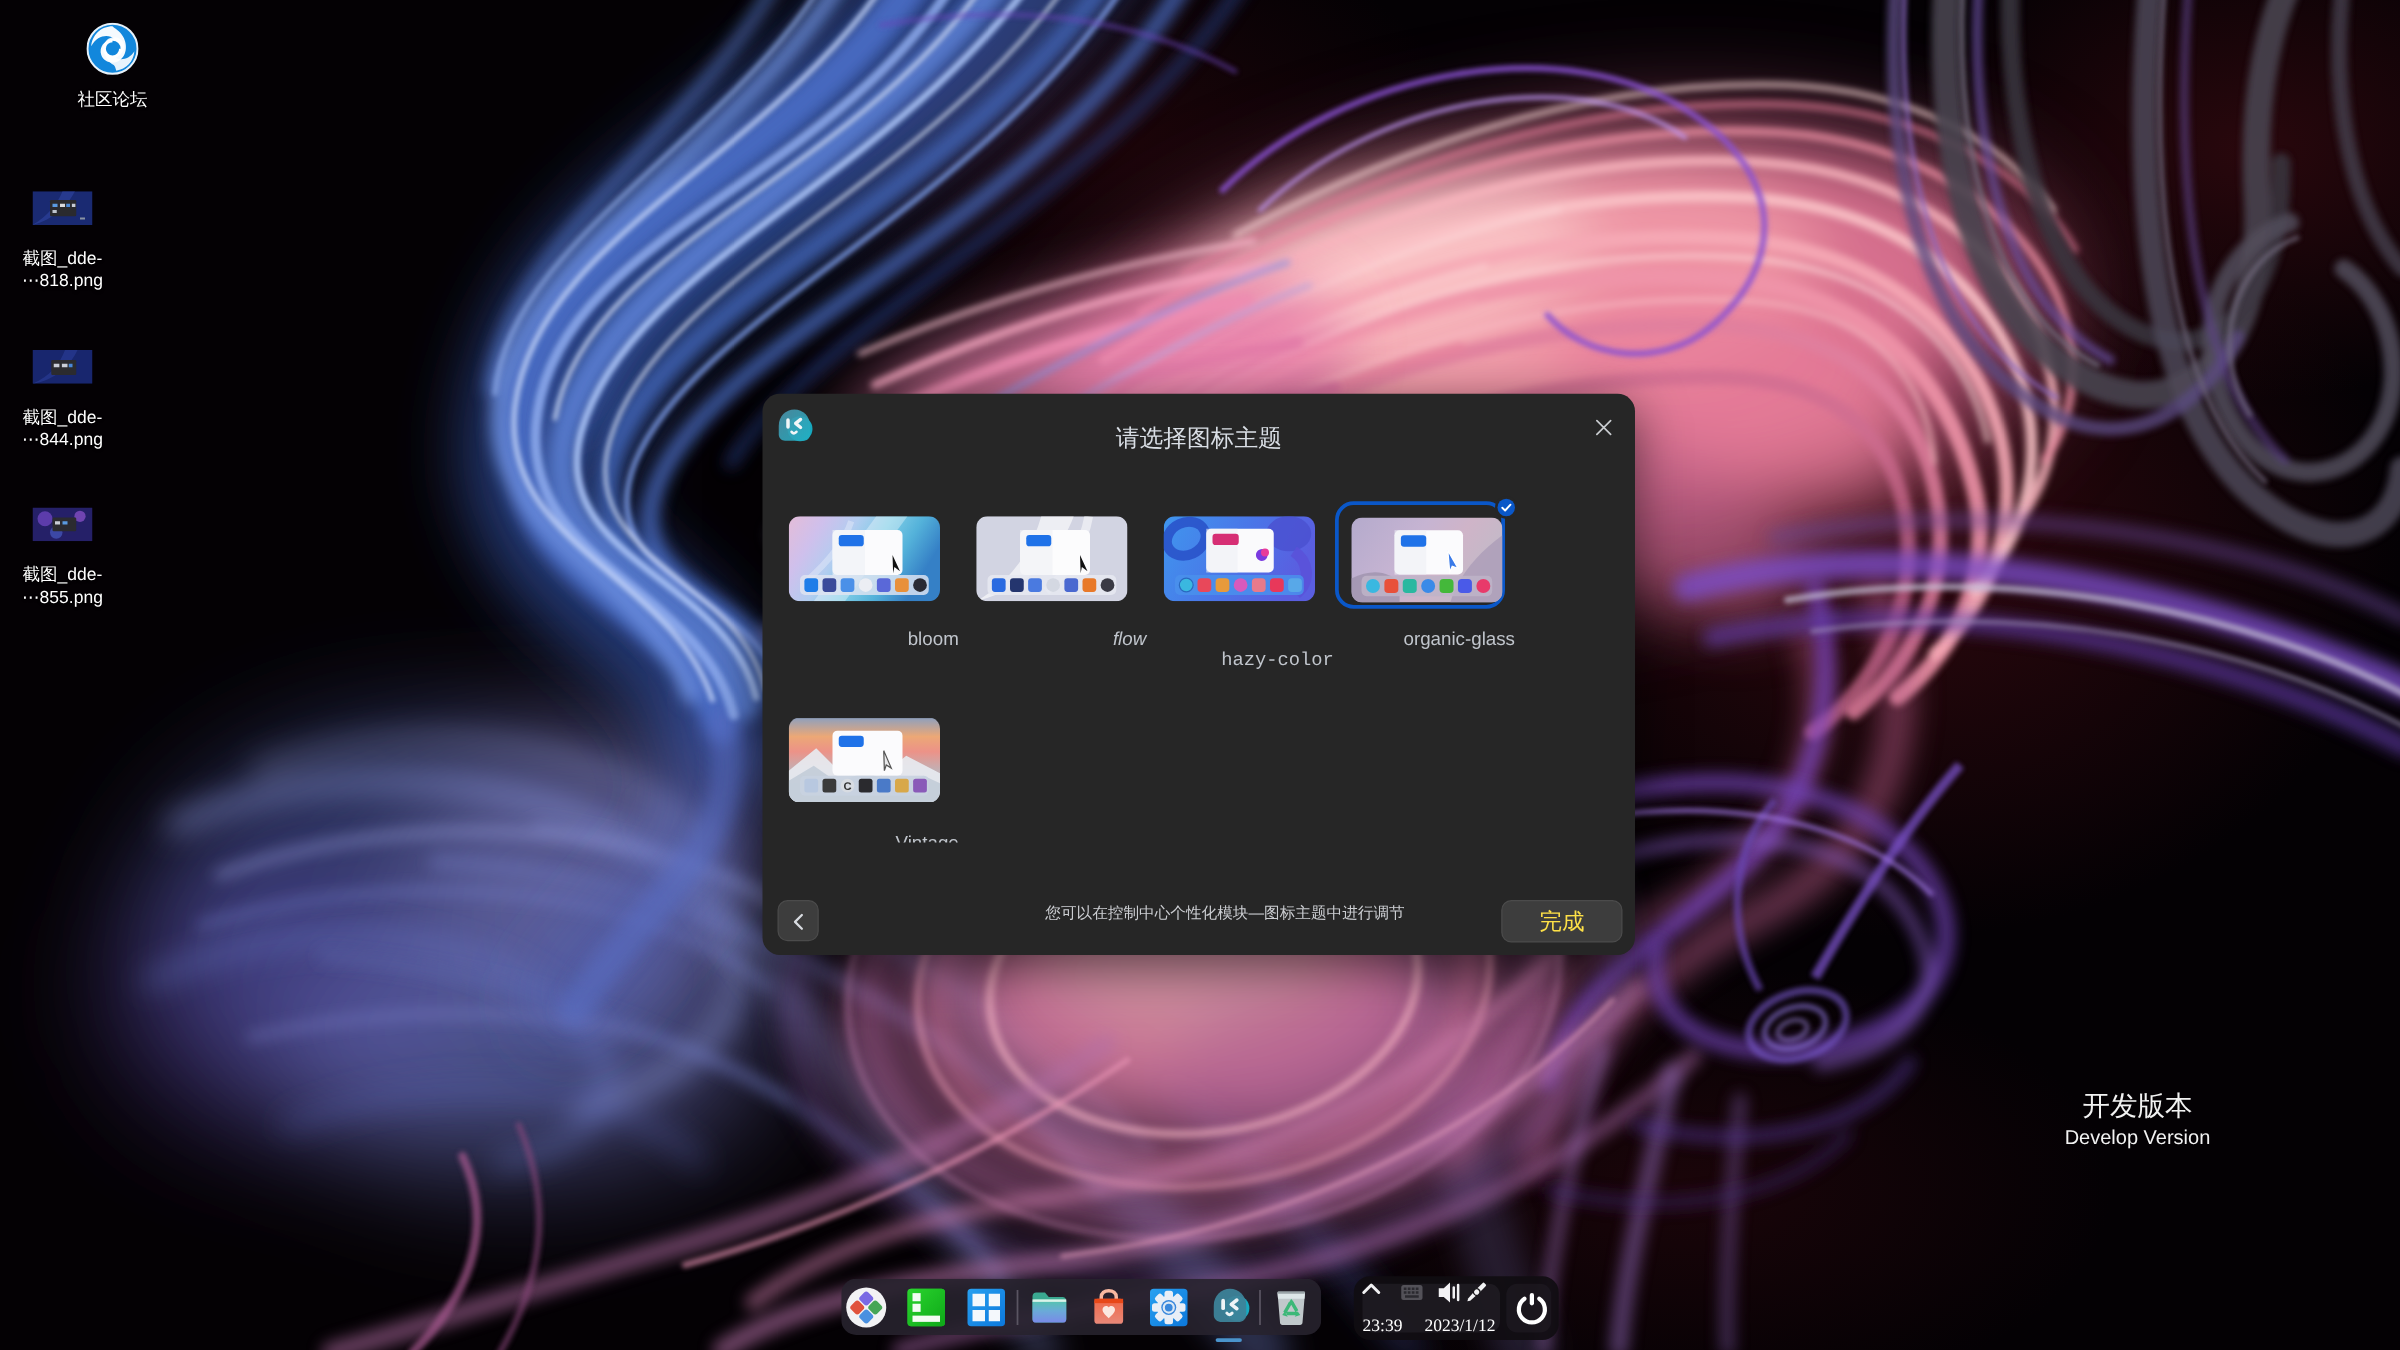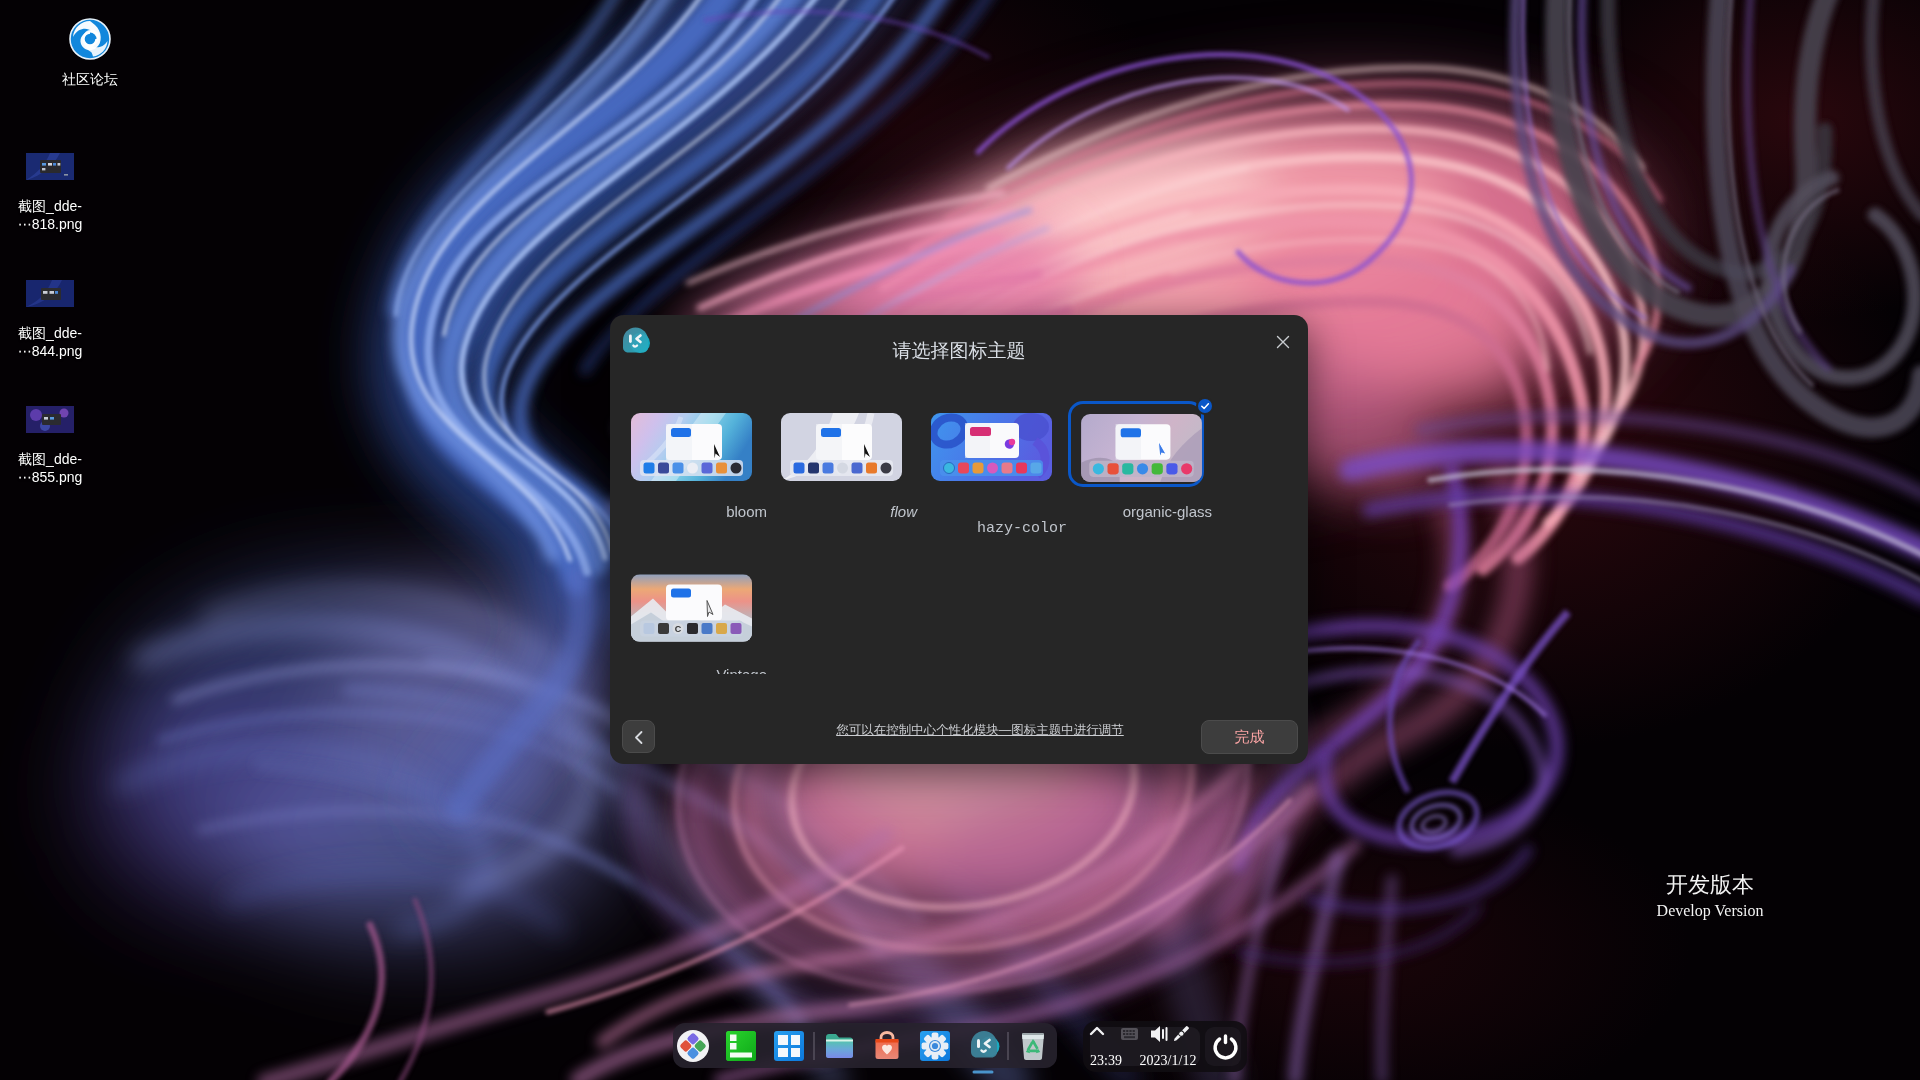--- a/index.html
+++ b/index.html
@@ -490,7 +490,7 @@
       <path d="M18.5 11 L13 16.5 L18.5 22" stroke="#d8dbe0" stroke-width="1.8" fill="none" stroke-linecap="round" stroke-linejoin="round"></path>
     </svg>
 </div>
-<div style="position:absolute;left:610px;top:722px;width:740px;text-align:center;font-size:12.5px;color:#ccced2;text-decoration:underline;">您可以在控制中心个性化模块—图标主题中进行调节</div>
+<div style="position:absolute;left:610px;top:722px;width:740px;text-align:center;font-size:12.5px;color:#ccced2;">您可以在控制中心个性化模块—图标主题中进行调节</div>
 <div class="fbtn" style="left:1201px;top:720px;width:97px;height:34px;text-align:center;line-height:32px;font-size:15px;color:#fca5a5;">完成</div>
 
 <svg class="abs" style="left:673px;top:1023px;" width="384" height="52" viewBox="0 0 384 52">

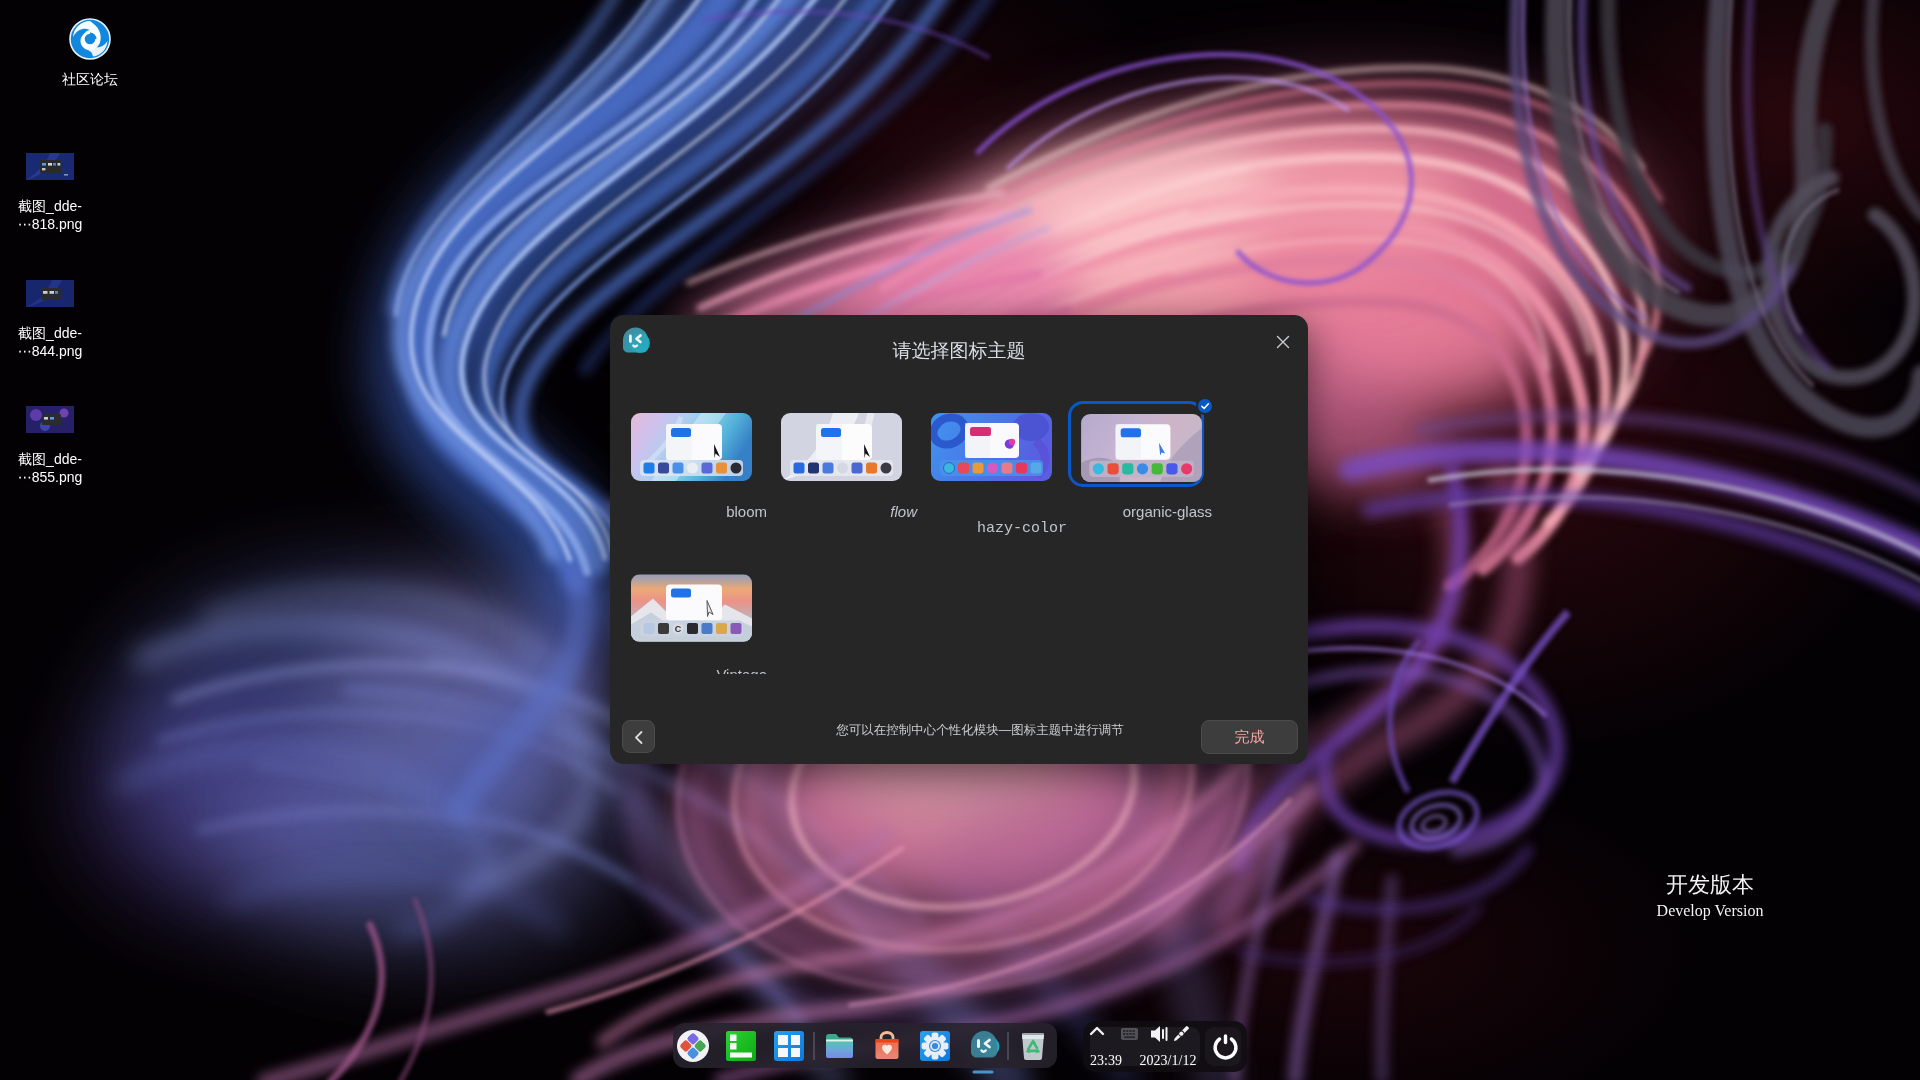--- a/index.html
+++ b/index.html
@@ -491,7 +491,7 @@
     </svg>
 </div>
 <div style="position:absolute;left:610px;top:722px;width:740px;text-align:center;font-size:12.5px;color:#ccced2;">您可以在控制中心个性化模块—图标主题中进行调节</div>
-<div class="fbtn" style="left:1201px;top:720px;width:97px;height:34px;text-align:center;line-height:32px;font-size:15px;color:#fca5a5;">完成</div>
+<div class="fbtn" style="left:1201px;top:720px;width:97px;height:34px;text-align:center;line-height:32px;font-size:18px;color:#fde047;">完成</div>
 
 <svg class="abs" style="left:673px;top:1023px;" width="384" height="52" viewBox="0 0 384 52">
   <rect x="0" y="0" width="384" height="45" rx="12" fill="#27222e" fill-opacity="0.9"></rect>

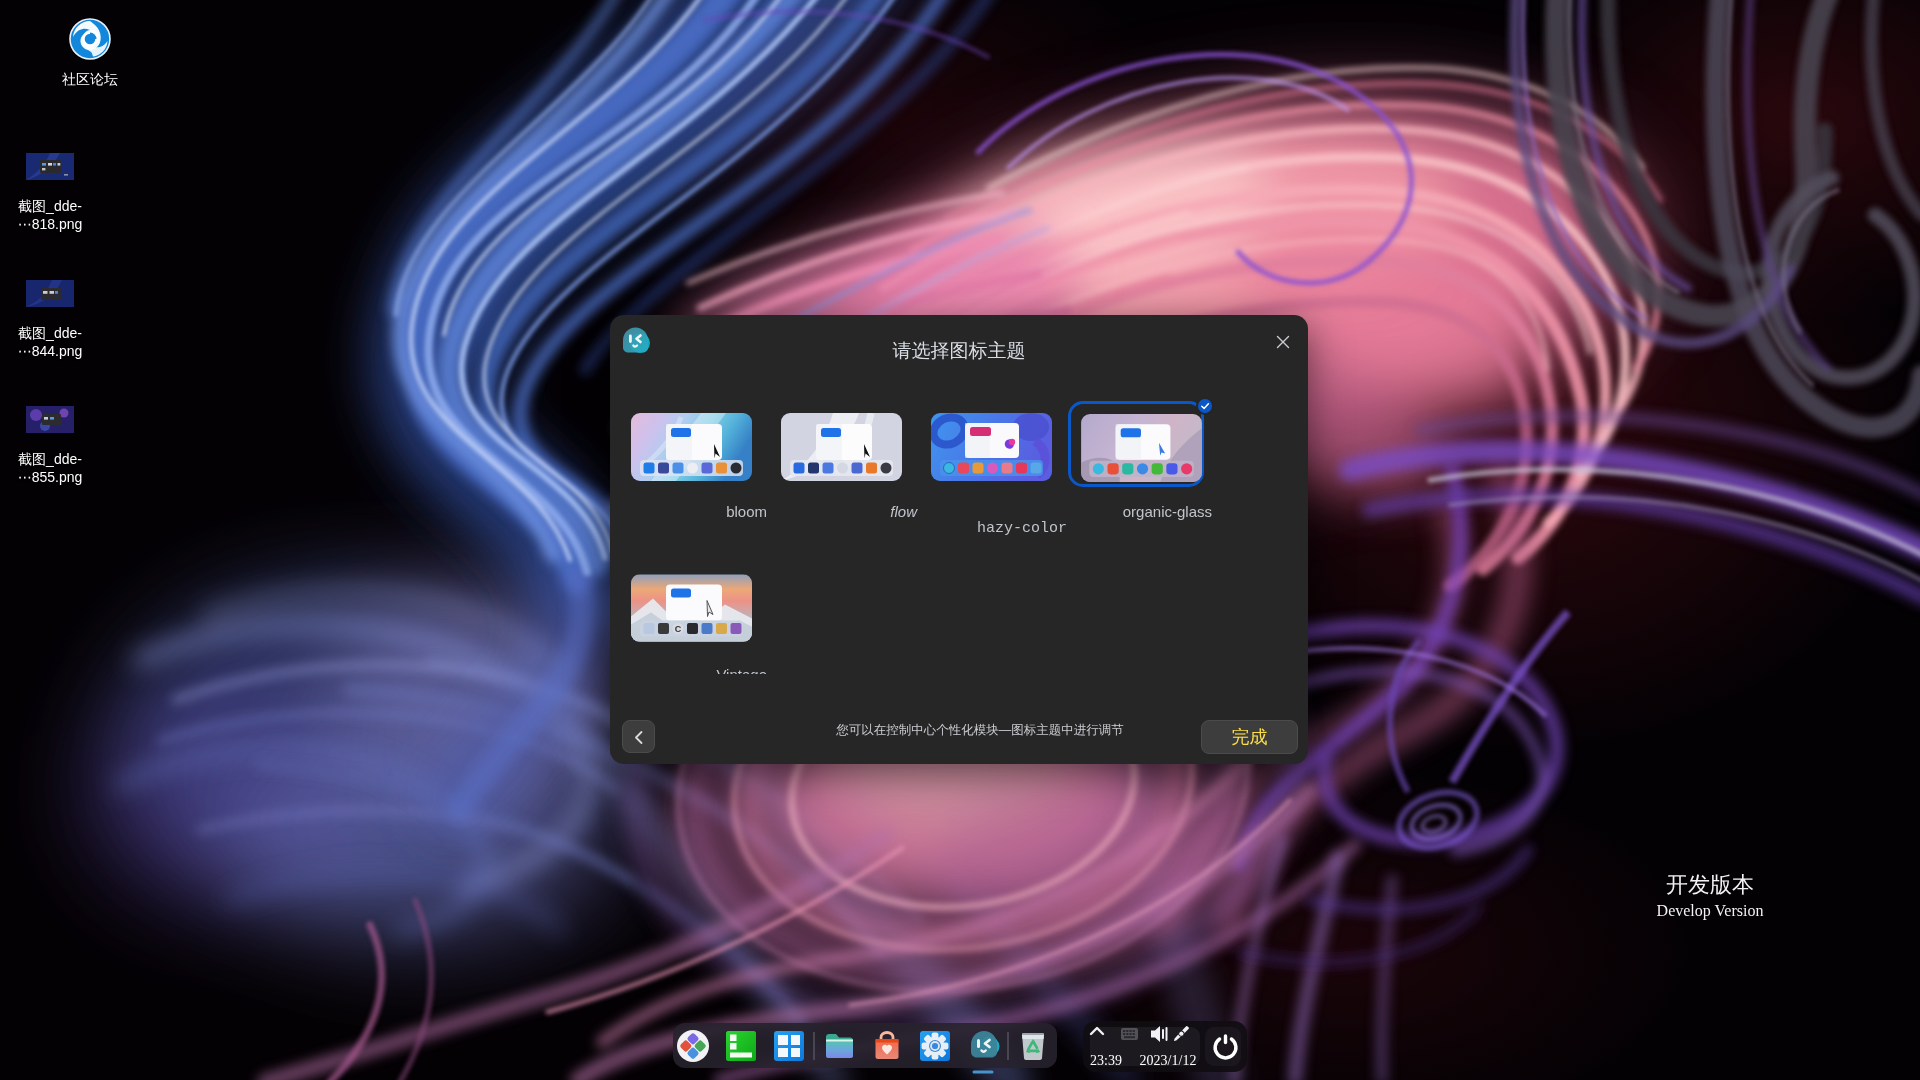--- a/index.html
+++ b/index.html
@@ -632,7 +632,7 @@
   </g>
 </svg>
 
-<div class="abs" style="left:1566px;top:870px;width:288px;text-align:center;color:#f2f2f2;font-family:Liberation Serif, serif;">
+<div class="abs" style="left:1566px;top:870px;width:288px;text-align:center;color:#f2f2f2;font-family:Liberation Sans, sans-serif;">
   <div style="font-size:22px;">开发版本</div>
   <div style="font-size:16px;margin-top:2px;">Develop Version</div>
 </div>

